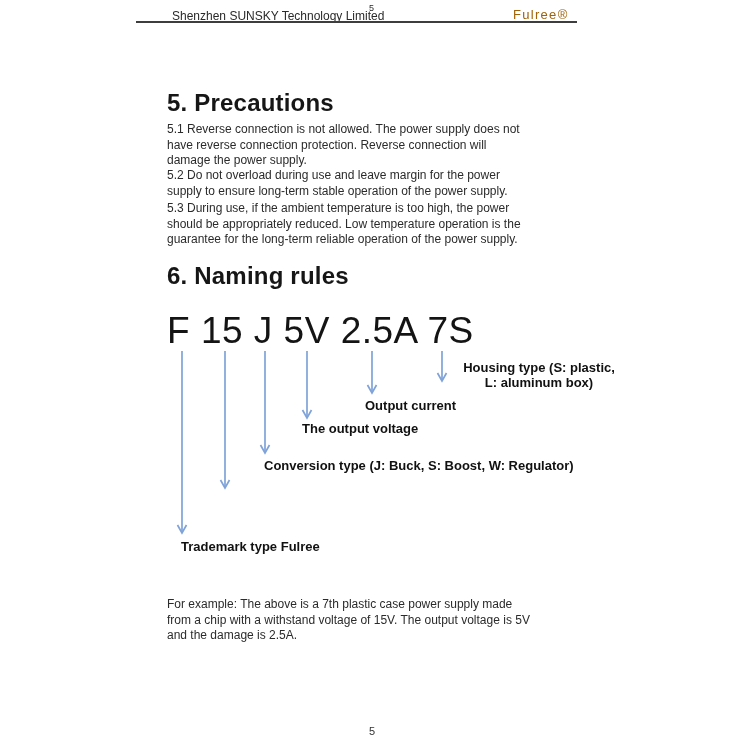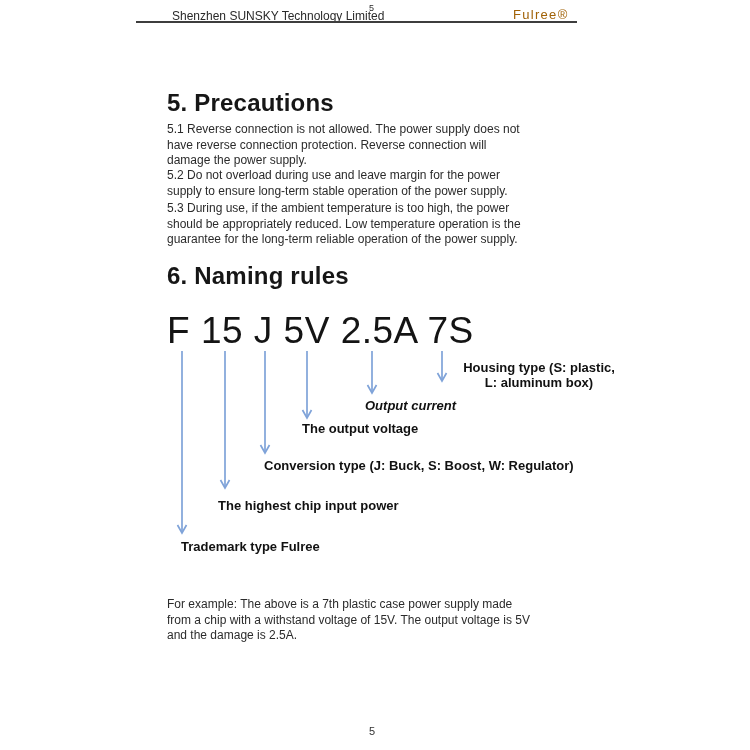--- a/index.html
+++ b/index.html
@@ -58,7 +58,7 @@
     white-space: nowrap;
   }
   .lbl-housing { left: 458px; top: 361px; width: 162px; text-align: center; }
-  .lbl-current { left: 365px; top: 399px; font-style: italic; }
+  .lbl-current { left: 365px; top: 399px; }
   .lbl-voltage { left: 302px; top: 422px; }
   .lbl-conversion { left: 264px; top: 459px; }
   .lbl-chip { left: 218px; top: 499px; }

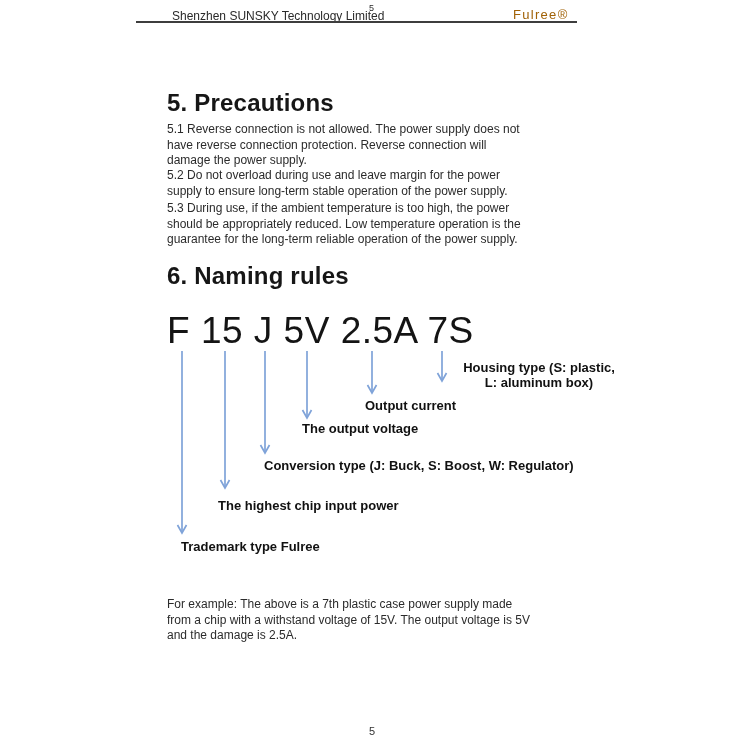--- a/index.html
+++ b/index.html
@@ -142,7 +142,6 @@
   <div class="abs diagram-label lbl-current">Output current</div>
   <div class="abs diagram-label lbl-voltage">The output voltage</div>
   <div class="abs diagram-label lbl-conversion">Conversion type (J: Buck, S: Boost, W: Regulator)</div>
-  <div class="abs diagram-label lbl-chip">The highest chip input power</div>
   <div class="abs diagram-label lbl-trademark">Trademark type Fulree</div>
 
   <div class="abs para example-para">

